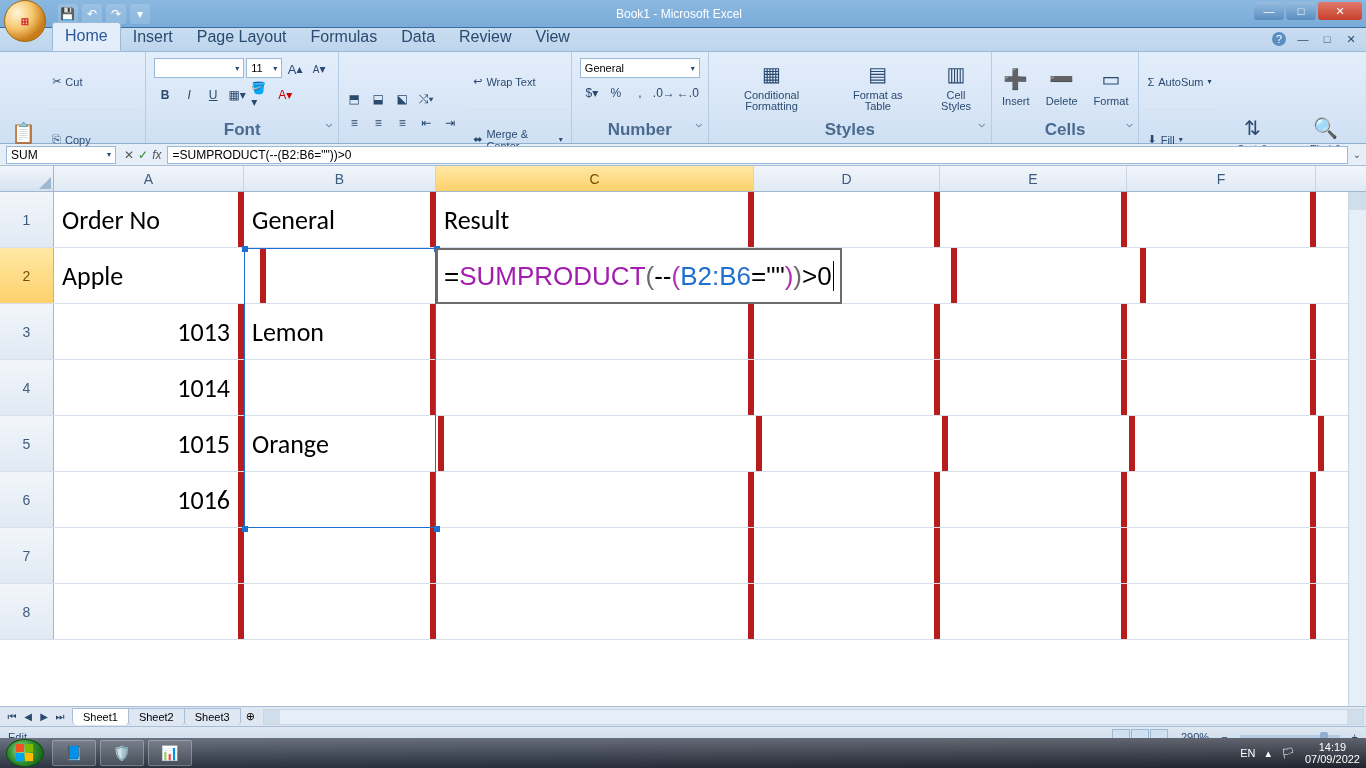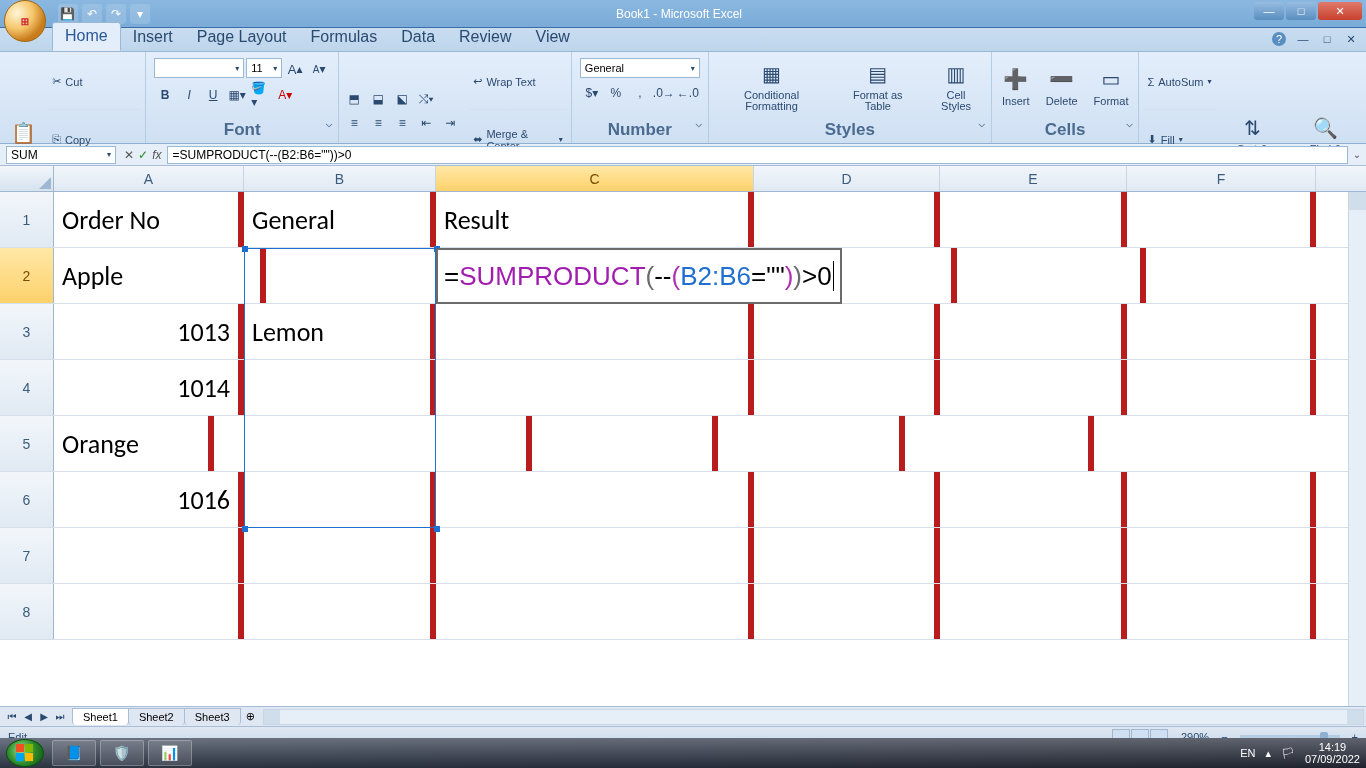--- a/index.html
+++ b/index.html
@@ -379,6 +379,7 @@
         </div>
         <div class="row">
           <div class="rh">5</div>
+          <div class="cell num" style="width: 190px;">1015</div>
           <div class="cell" style="width: 160px;">Orange</div>
           <div class="cell" style="width: 318px;"></div>
           <div class="cell" style="width: 186px;"></div>

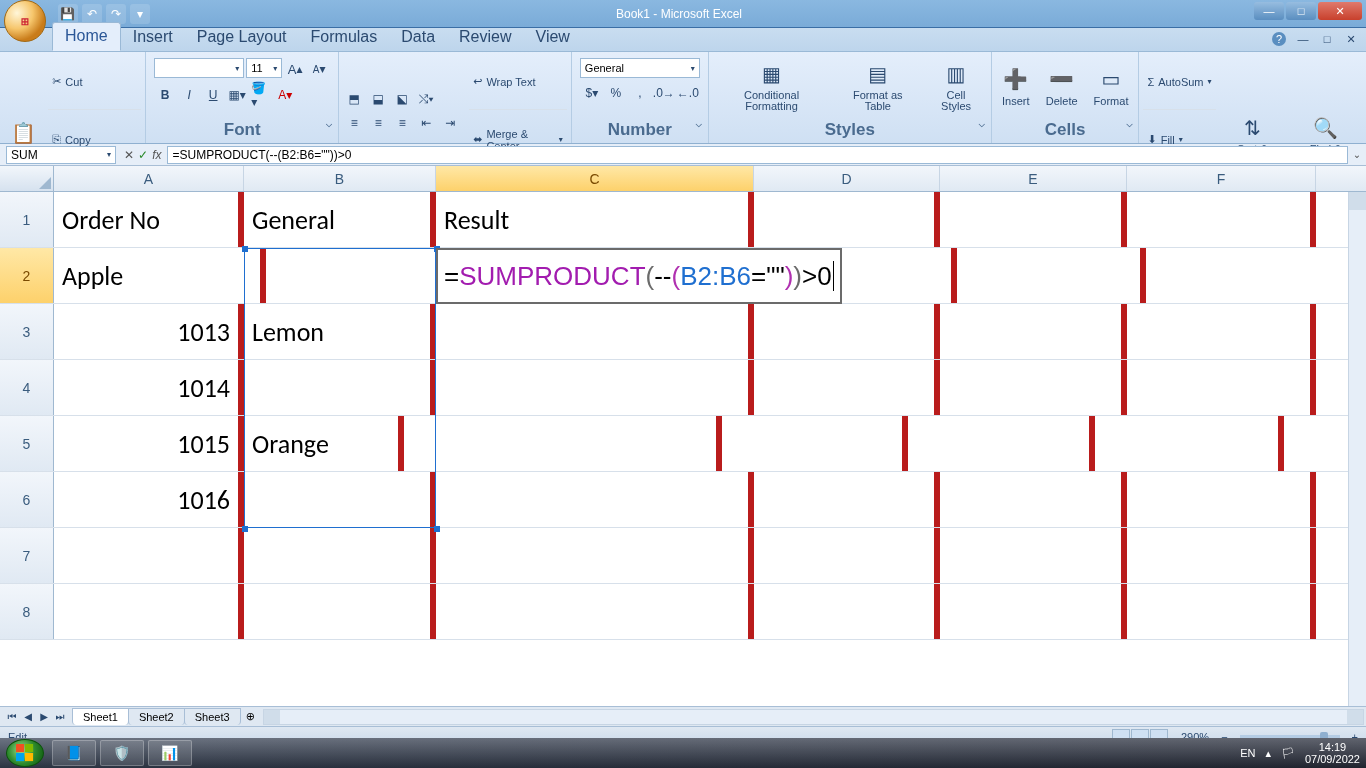--- a/index.html
+++ b/index.html
@@ -380,7 +380,7 @@
         <div class="row">
           <div class="rh">5</div>
           <div class="cell num" style="width: 190px;">1015</div>
-          <div class="cell" style="width: 160px;">Orange</div>
+          <div class="cell" style="width: 200px;">Orange</div>
           <div class="cell" style="width: 318px;"></div>
           <div class="cell" style="width: 186px;"></div>
           <div class="cell" style="width: 187px;"></div>

